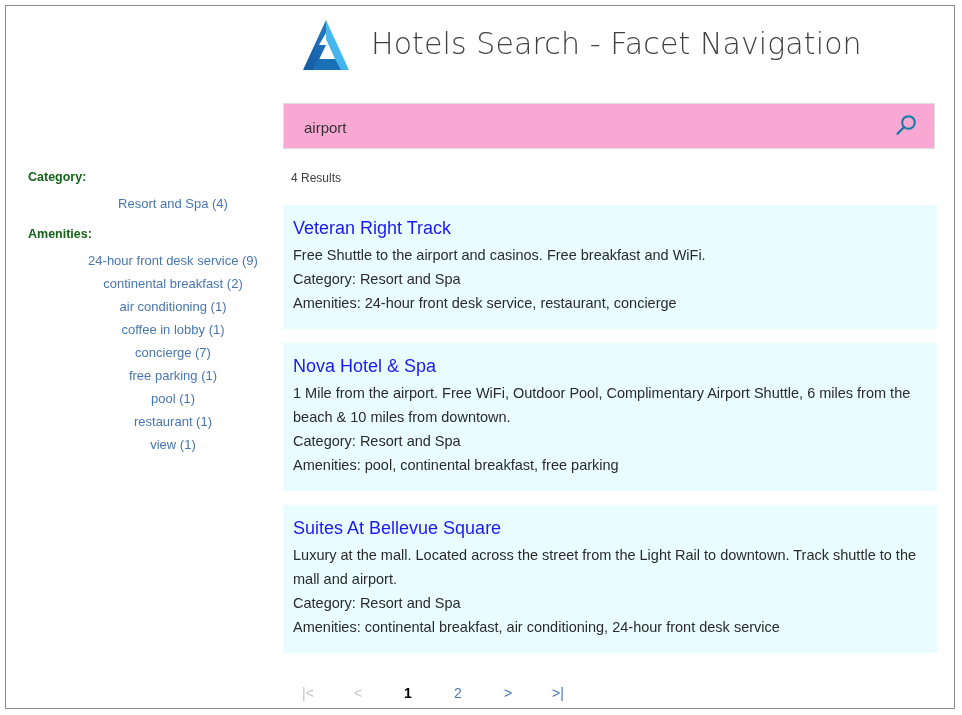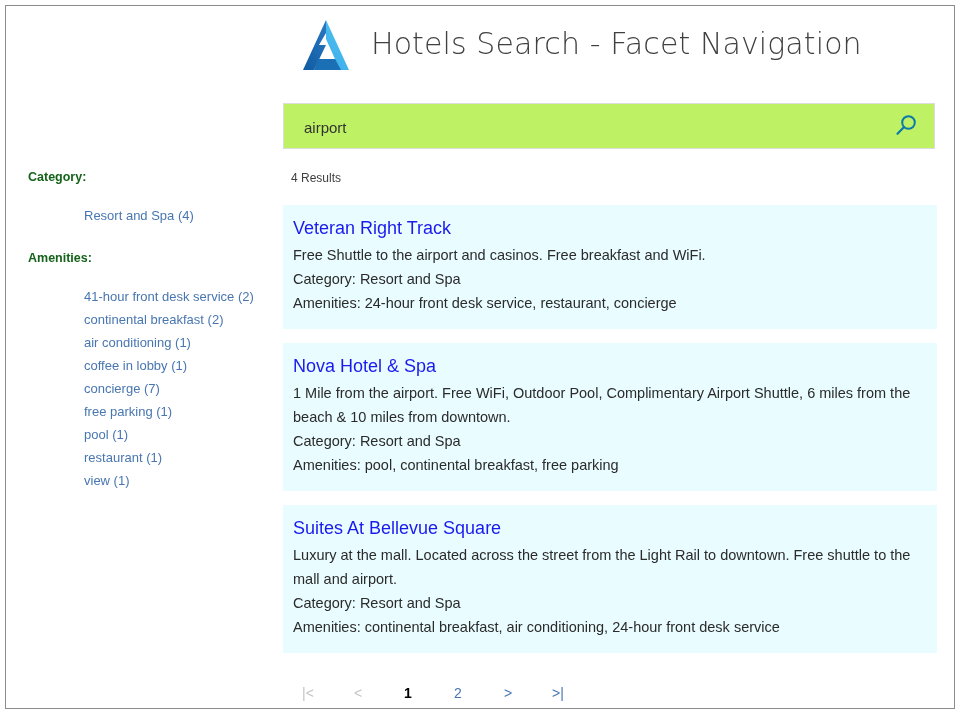--- a/index.html
+++ b/index.html
@@ -59,7 +59,7 @@
     height: 46px;
     border: 1px solid #dcdcdc;
     box-sizing: border-box;
-    background: #bef264;
+    background: #f9a8d4;
   }
   .search-input {
     position: absolute;

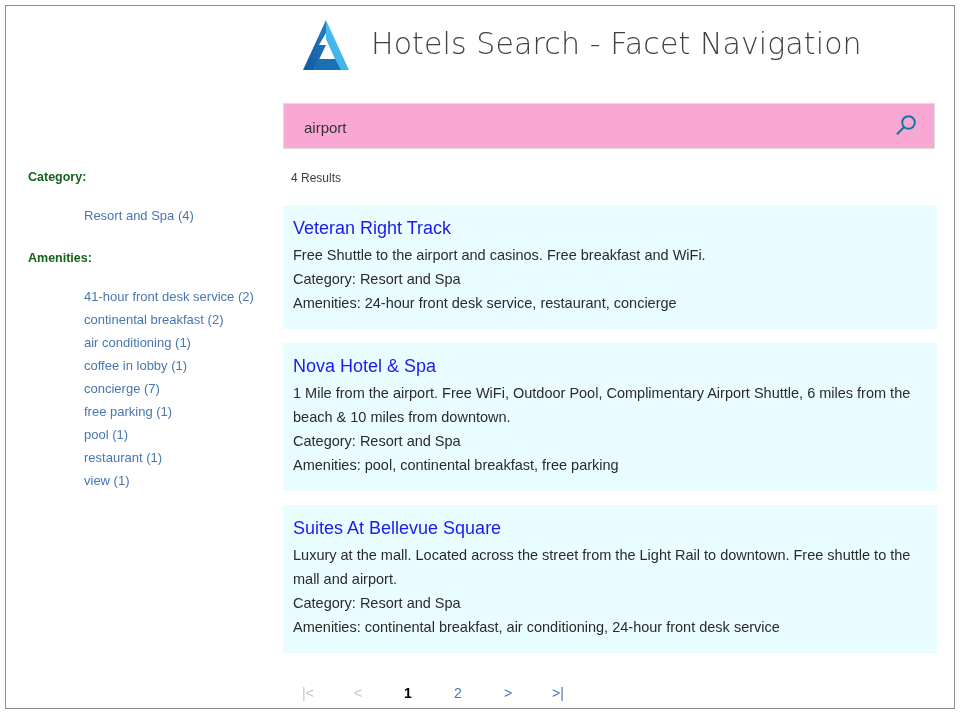--- a/index.html
+++ b/index.html
@@ -103,8 +103,9 @@
   }
   .facet-list {
     list-style: none;
-    margin: 16px;
+    margin: 4px;
     padding: 0 0 4px 0;
+    text-align: center;
   }
   .facet-item {
     padding: 1px 0 1px 62px;

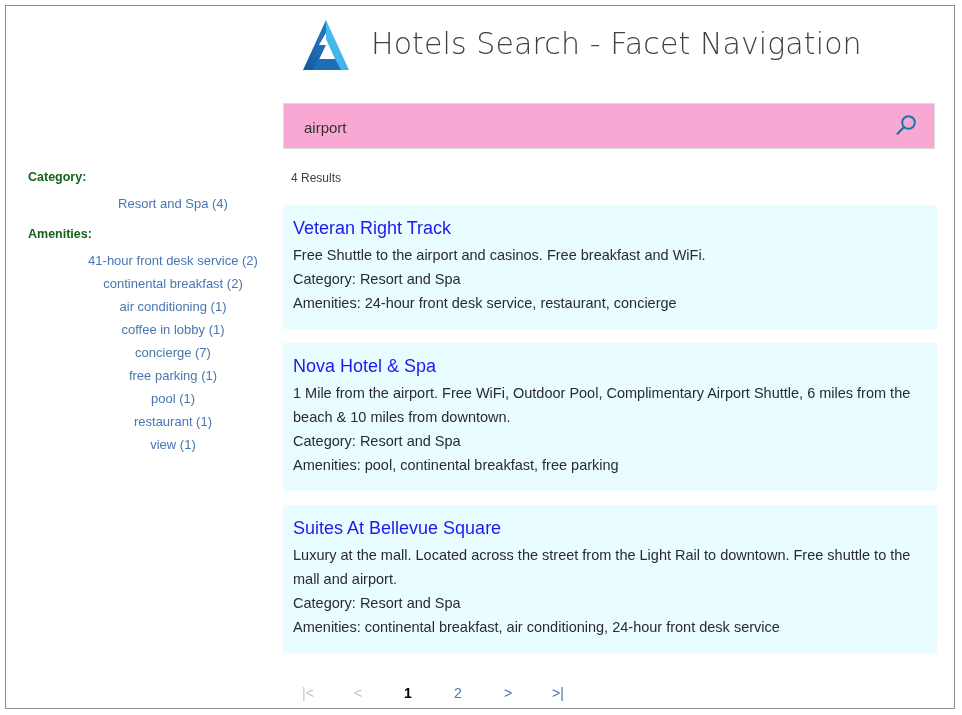--- a/index.html
+++ b/index.html
@@ -241,7 +241,7 @@
       <div class="facet-header">Amenities:</div>
       <ul class="facet-list">
         <li class="facet-item">
-          <a class="facet-link">41-hour front desk service (2)</a>
+          <a class="facet-link">24-hour front desk service (9)</a>
         </li>
         <li class="facet-item">
           <a class="facet-link">continental breakfast (2)</a>

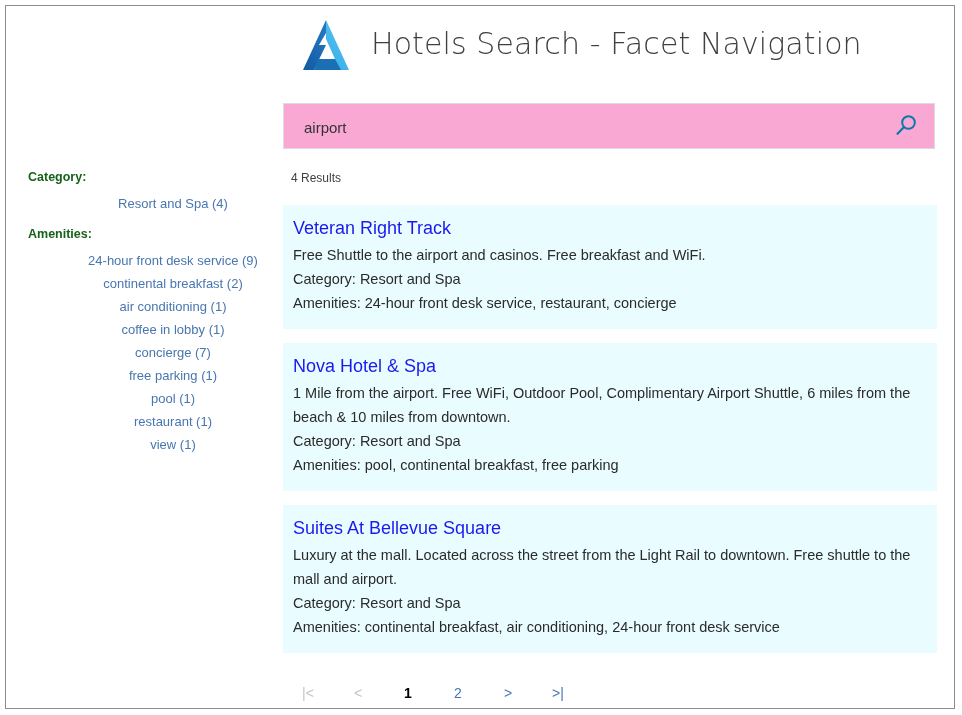--- a/index.html
+++ b/index.html
@@ -291,7 +291,7 @@
 
     <div class="result-card">
       <a class="result-title">Suites At Bellevue Square</a>
-      <p class="result-desc">Luxury at the mall.  Located across the street from the Light Rail to downtown.  Free shuttle to the mall and airport.</p>
+      <p class="result-desc">Luxury at the mall.  Located across the street from the Light Rail to downtown.  Track shuttle to the mall and airport.</p>
       <p class="result-meta">Category: Resort and Spa</p>
       <p class="result-meta">Amenities: continental breakfast, air conditioning, 24-hour front desk service</p>
     </div>

